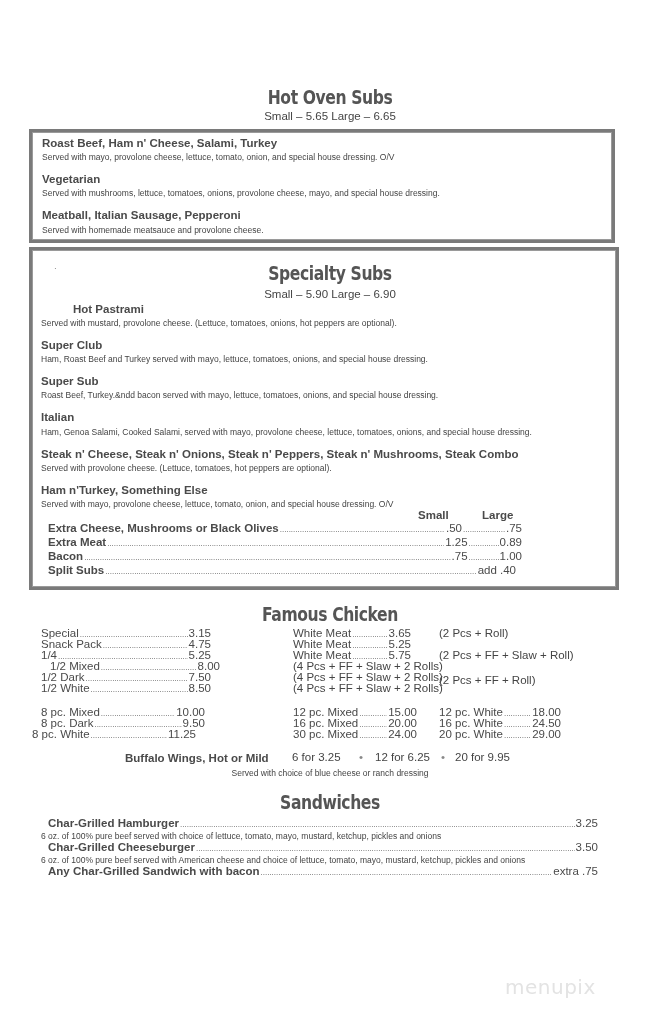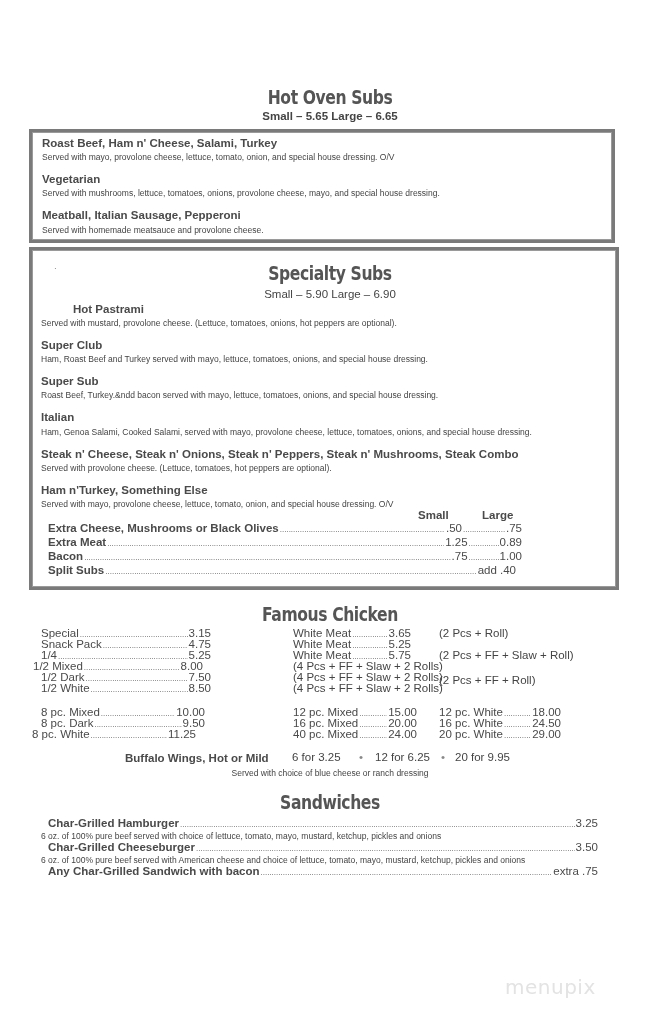--- a/index.html
+++ b/index.html
@@ -34,7 +34,7 @@
 <body>
 
 <div class="sec-title" style="top:86px;">Hot Oven Subs</div>
-<div class="sizes" style="top:110px;font-weight:bold;">Small – 5.65     Large – 6.65</div>
+<div class="sizes" style="top:110px;">Small – 5.65     Large – 6.65</div>
 
 <div class="box" style="left:29px; top:129px; width:586px; height:114px;">
   <div class="item-name" style="left:10px; top:5px;">Roast Beef, Ham n' Cheese, Salami, Turkey</div>

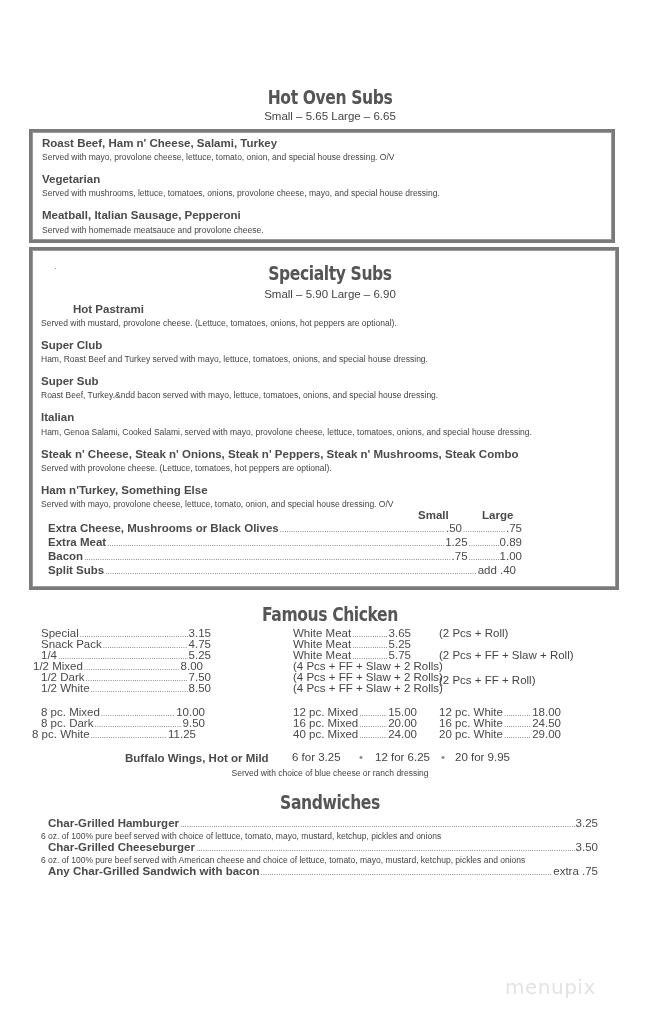--- a/index.html
+++ b/index.html
@@ -111,7 +111,7 @@
     <span class="lead"></span>
     <span>5.25</span>
   </div>
-<div class="dotrow" style="left:33px; top:661px; width:170px; line-height:11.5px;">
+<div class="dotrow" style="left:50px; top:661px; width:170px; line-height:11.5px;">
     <span>1/2 Mixed</span>
     <span class="lead"></span>
     <span>8.00</span>

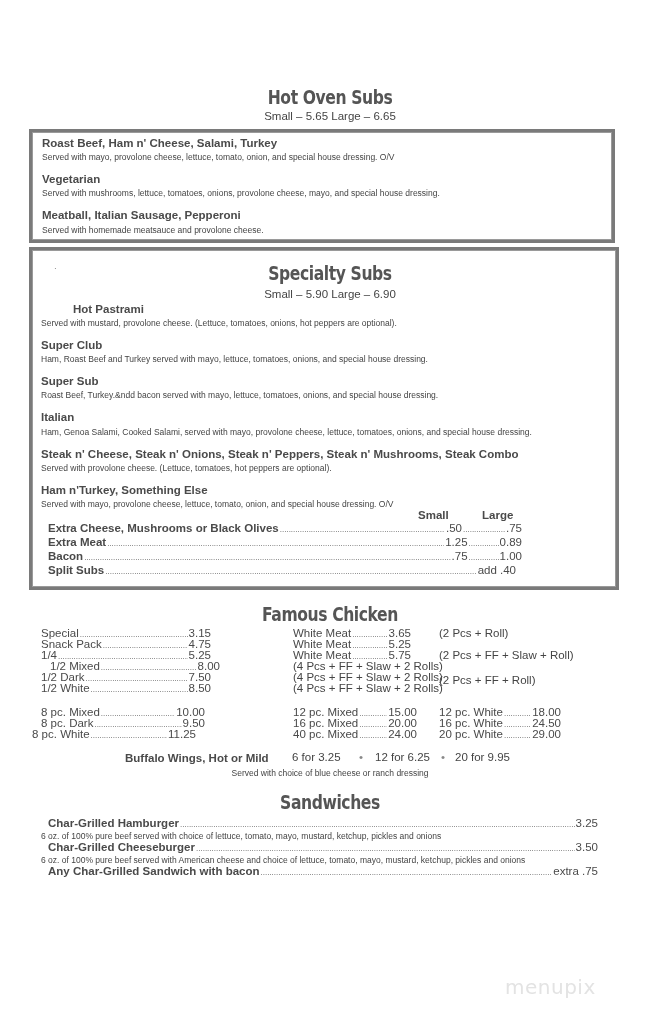--- a/index.html
+++ b/index.html
@@ -176,7 +176,7 @@
     <span>20.00</span>
   </div>
 <div class="dotrow" style="left:293px; top:729px; width:124px; line-height:11.5px;">
-    <span>40 pc. Mixed</span>
+    <span>30 pc. Mixed</span>
     <span class="lead"></span>
     <span>24.00</span>
   </div>

